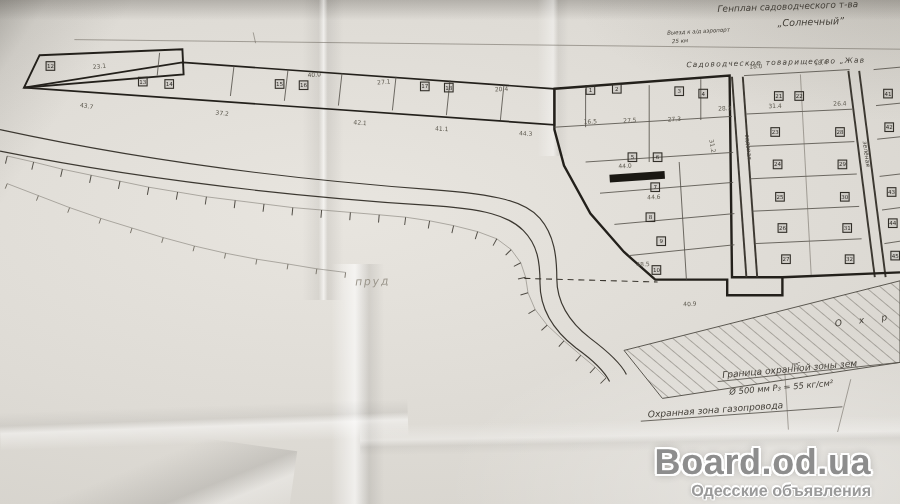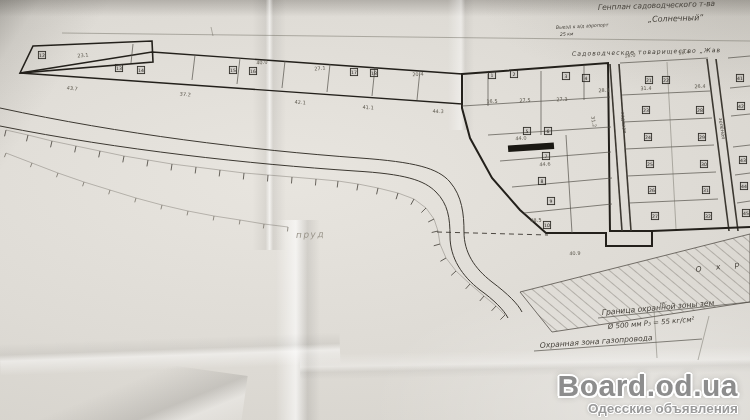--- a/index.html
+++ b/index.html
@@ -37,7 +37,7 @@
   .mk{fill:rgba(40,38,33,.08);stroke:#312e28;stroke-width:.9;}
   .mkn{font-size:4.6px;fill:#2e2b26;}
   .pencil{fill:#9a958b;}
-  .wm{position:absolute;right:12px;bottom:4px;text-align:right;
+  .wm{position:absolute;right:24px;bottom:4px;text-align:right;
       font-family:"Liberation Sans",sans-serif;line-height:1.05;}
   .wm-site{font-size:30px;font-weight:bold;color:#8d8d8d;letter-spacing:.5px;
       text-shadow:2px 0 0 #fff,-2px 0 0 #fff,0 2px 0 #fff,0 -2px 0 #fff,

